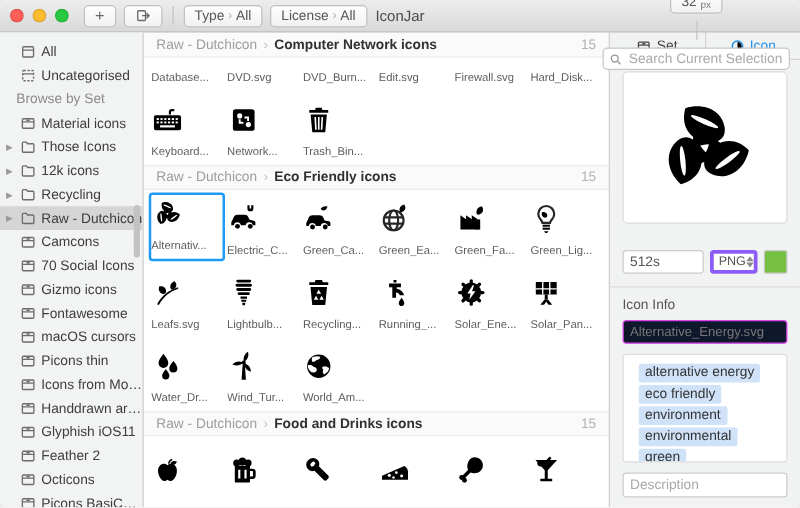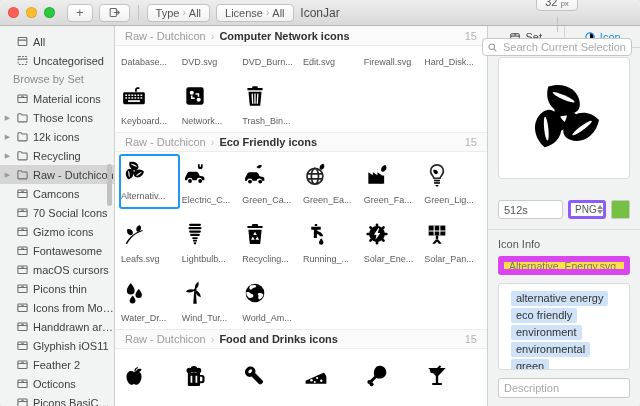--- a/index.html
+++ b/index.html
@@ -68,7 +68,7 @@
   .swatch{width:19px;height:19px;flex:none;border:1px solid #c9c9c9;border-radius:2px;}
   .hdiv{height:1px;background:#dcdcdc;margin:10px -10px 8px;flex:none;}
   .info-label{color:#555;margin-bottom:6px;flex:none;}
-  .name-in{height:19px;width:100%;border:6px solid #d946ef;border-radius:3px;background:#fde047;font-size:10.5px;color:#777;padding:0 5px;outline:none;flex:none;}
+  .name-in{height:19px;width:100%;border:1px solid #d946ef;border-radius:3px;background:#0f172a;font-size:10.5px;color:#777;padding:0 5px;outline:none;flex:none;}
   .tags-card{margin-top:8px;background:#fff;border:1px solid #dcdcdc;border-radius:3px;padding:6px 4px;flex:1;min-height:0;overflow:hidden;}
   .tag-line{margin:1px 0 2px 8px;white-space:nowrap;}
   .tag{display:inline-block;background:#cfe2f8;color:#333;font-size:11px;padding:0 5px;line-height:15px;border-radius:2px;}

